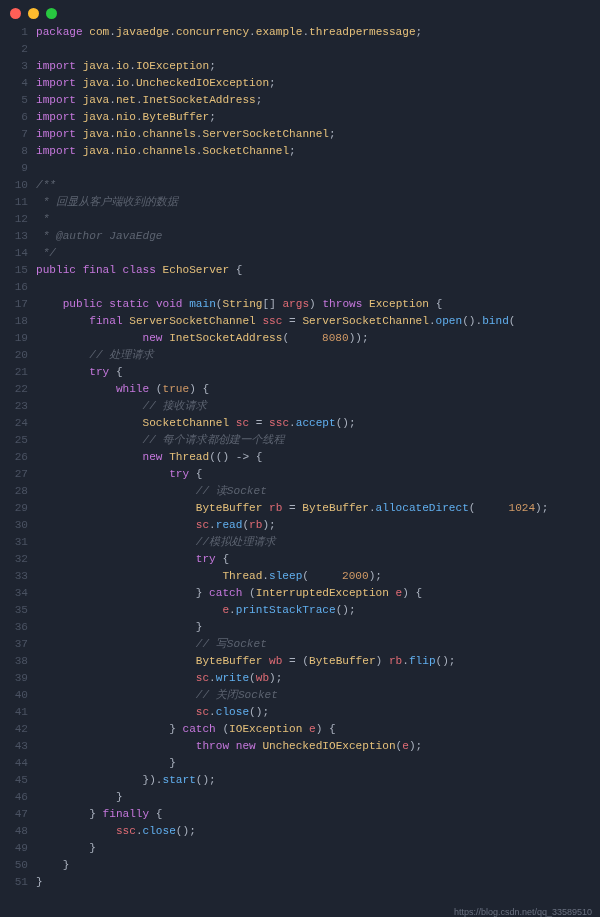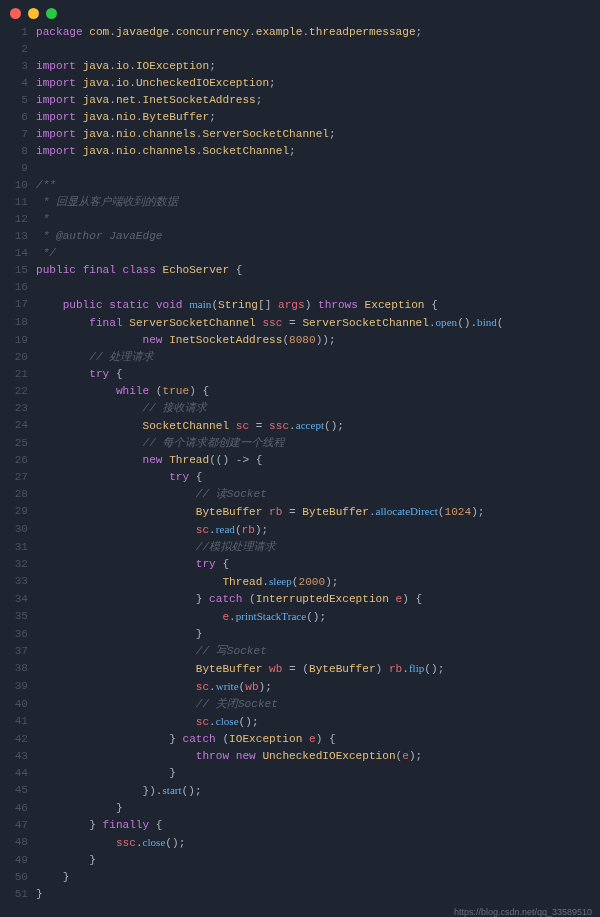--- a/index.html
+++ b/index.html
@@ -46,7 +46,7 @@
   .src { padding-left: 6px; }
   .kw  { color: #c678dd; }       
   .pkg { color: #e5c07b; }                             
-  .mth { color: #61afef; font-family: Liberation Serif, serif; }                             
+  .mth { color: #61afef; }                             
   .var { color: #e06c75; text-align: right; }                             
   .num { color: #d19a66; }                             
   .bool{ color: #d19a66; }                             

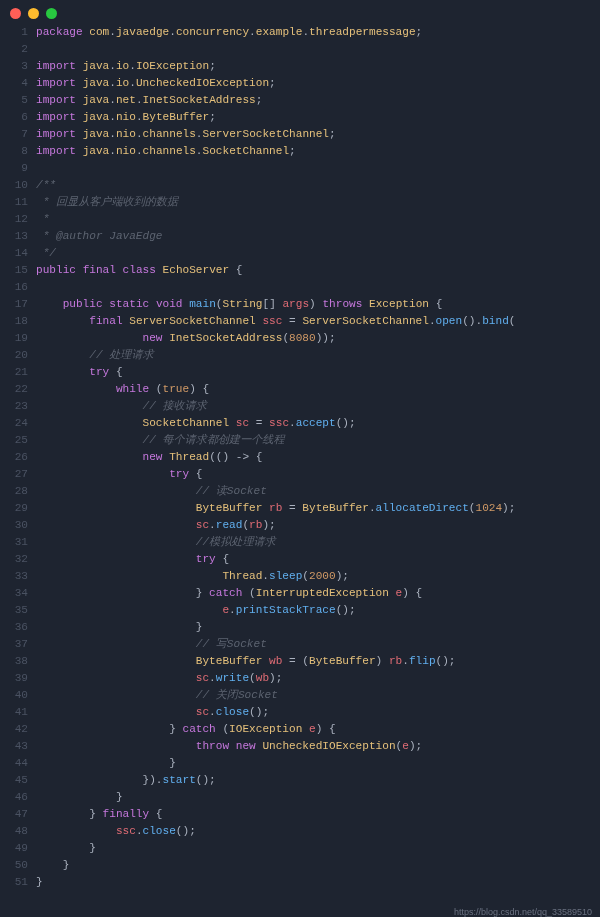--- a/index.html
+++ b/index.html
@@ -48,7 +48,7 @@
   .pkg { color: #e5c07b; }                             
   .mth { color: #61afef; }                             
   .var { color: #e06c75; text-align: right; }                             
-  .num { color: #d19a66; }                             
+  .num { color: #d19a66; margin-left: 33px; }                             
   .bool{ color: #d19a66; }                             
   .cmt { color: #5c6370; font-style: italic; }         
   .pun { color: #abb2bf; }                             

